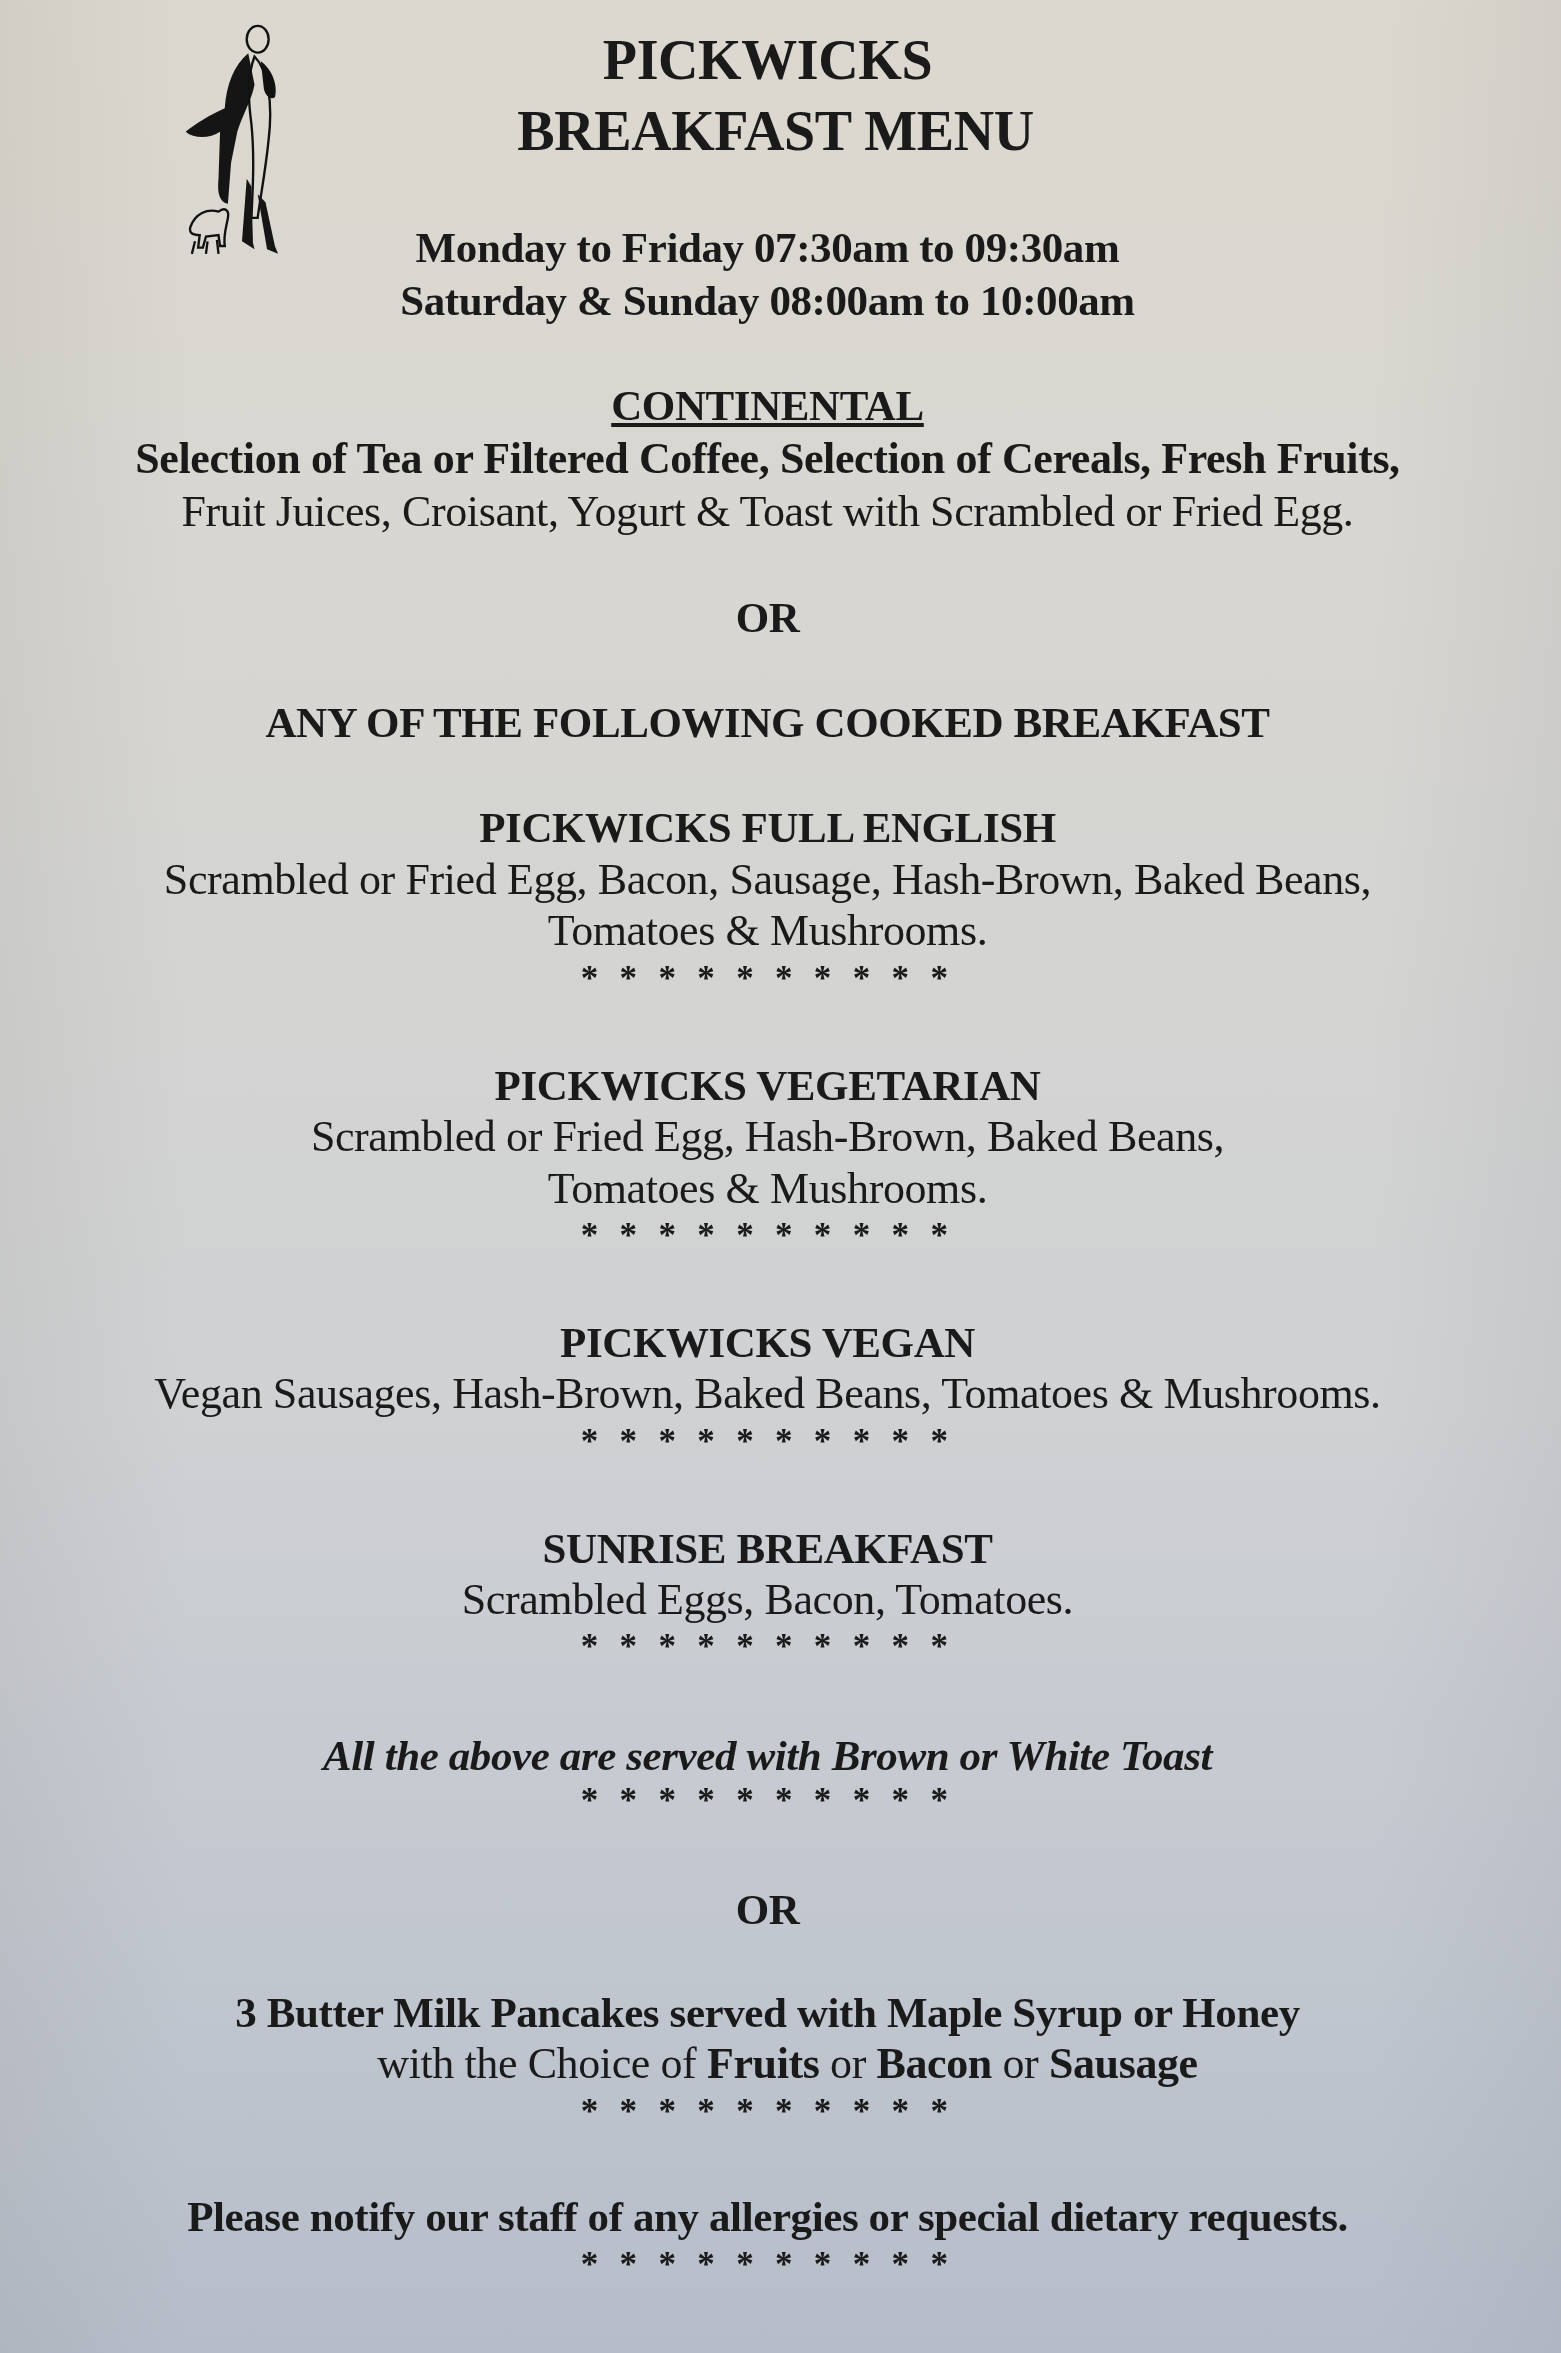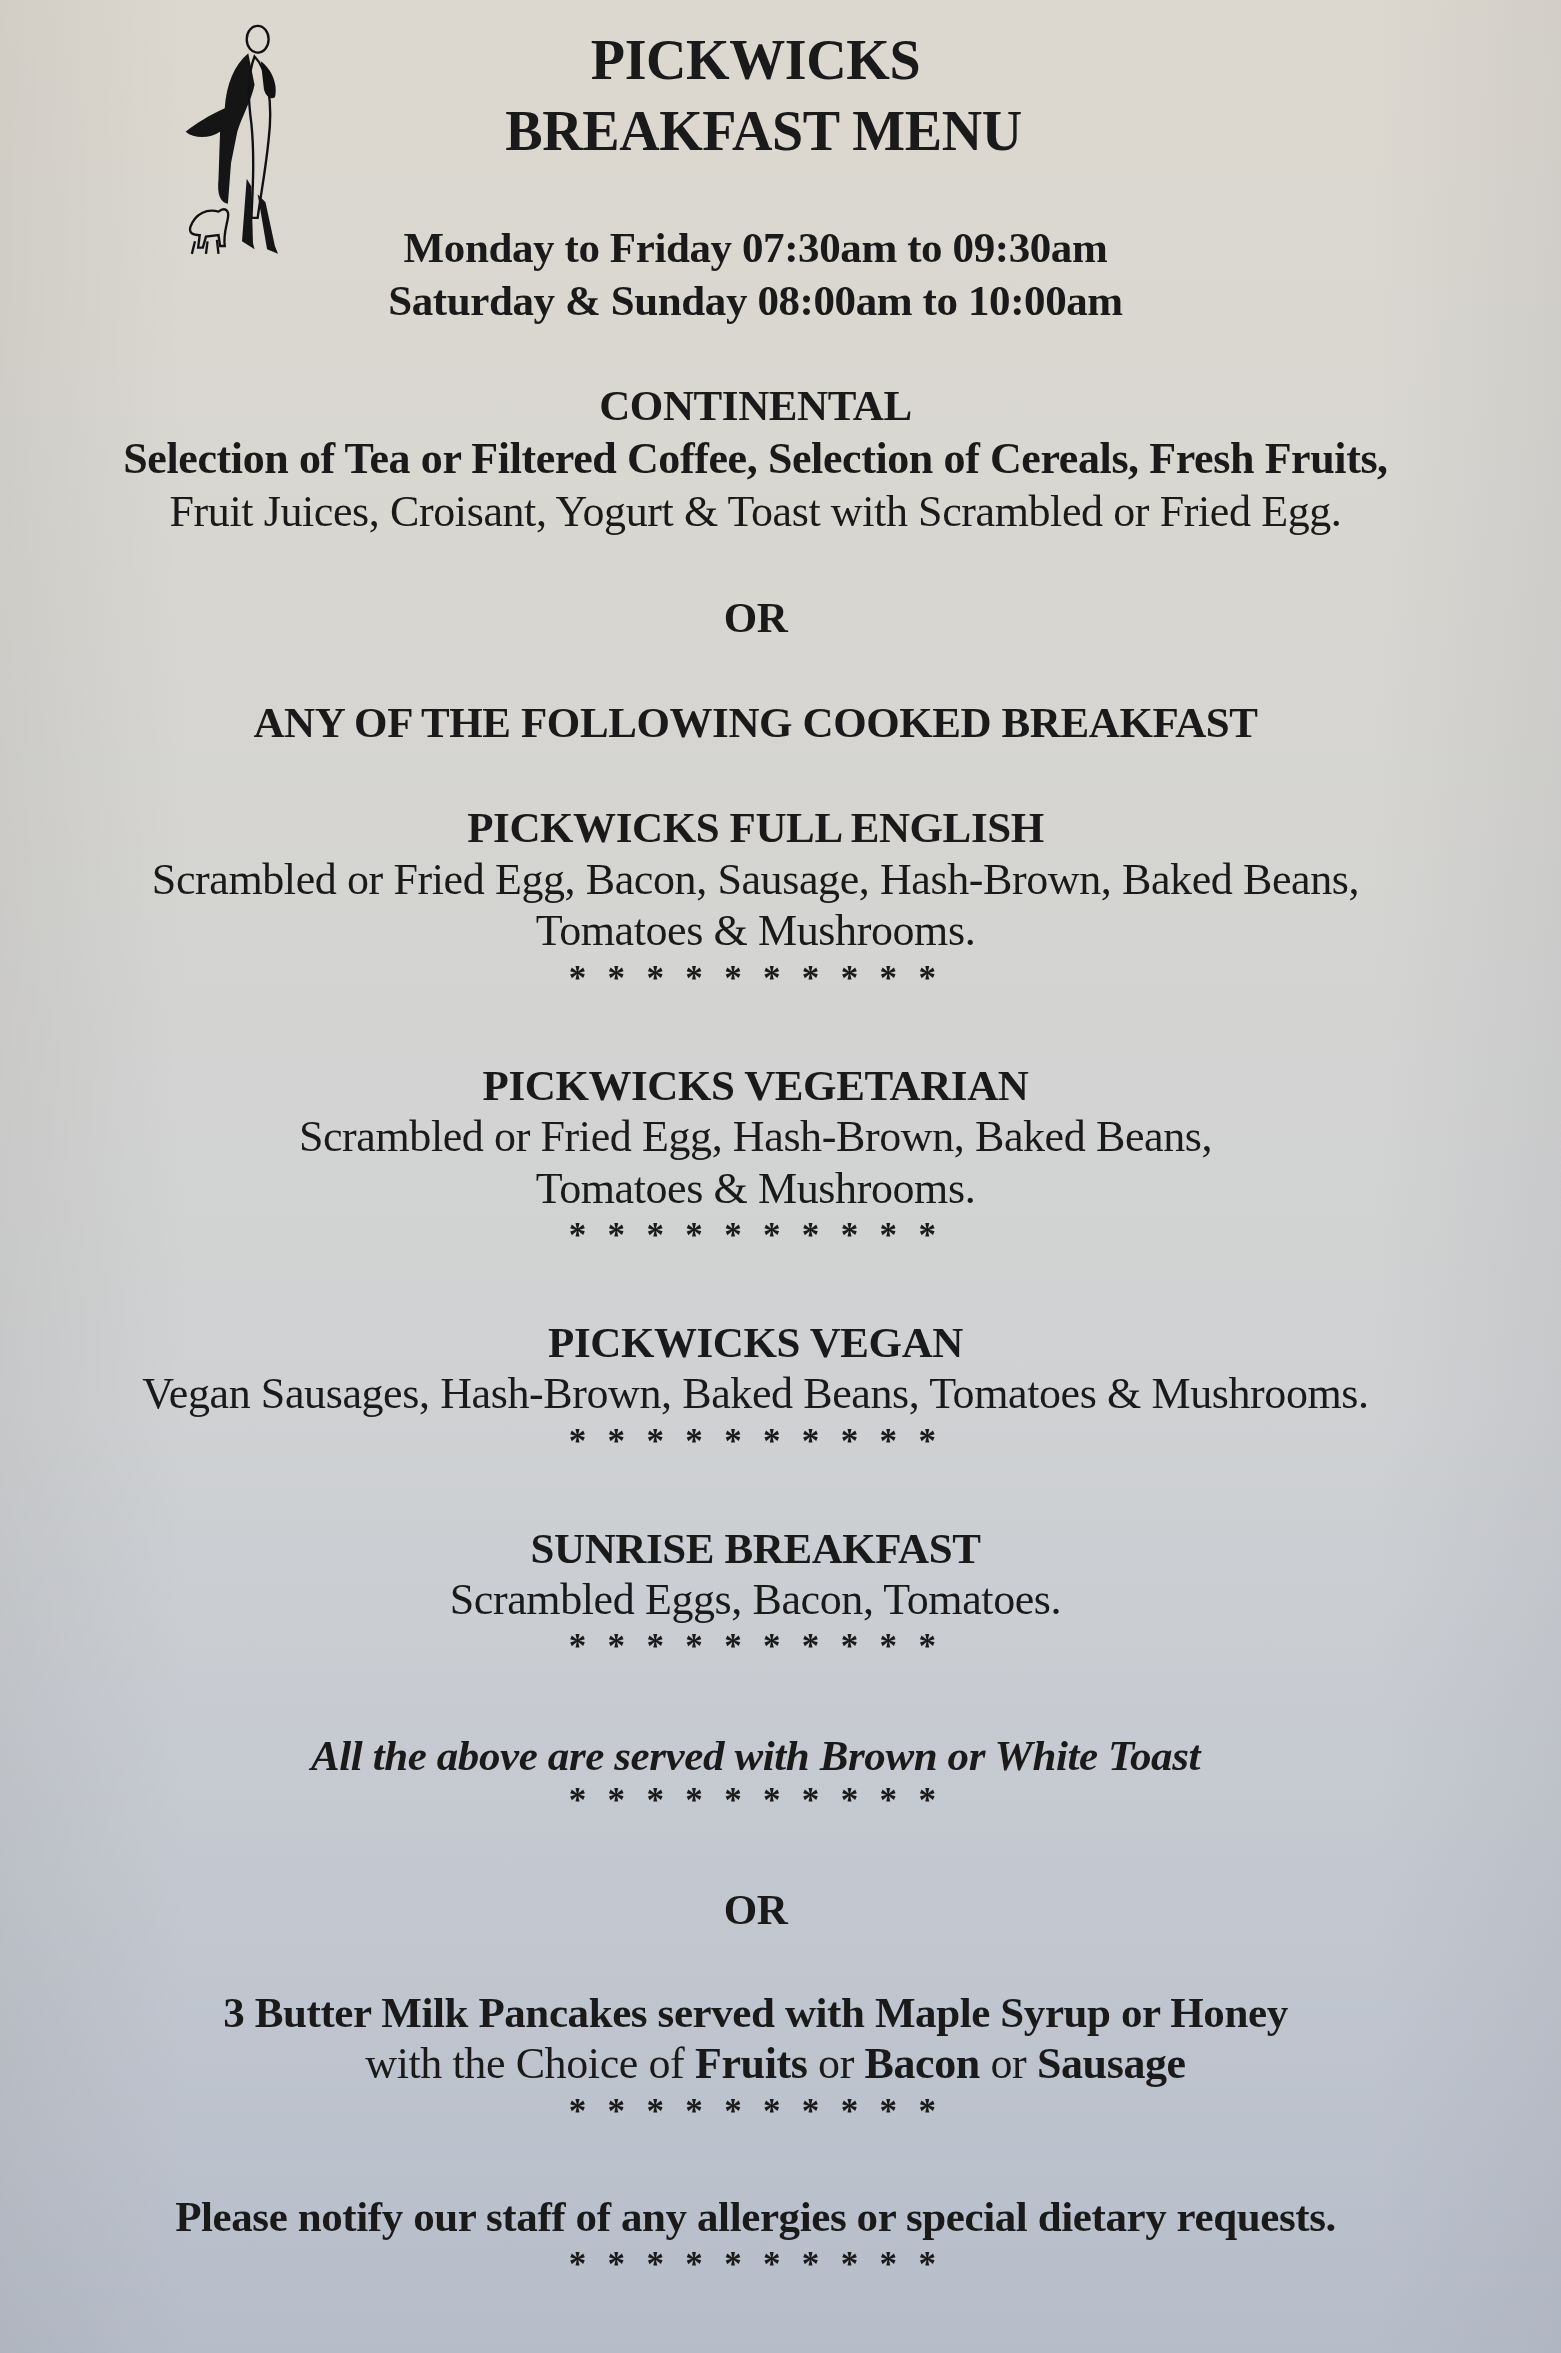--- a/index.html
+++ b/index.html
@@ -30,7 +30,7 @@
     }
     .line {
       position: absolute;
-      left: 0;
+      left: 12px;
       width: 1511px;
       text-align: center;
       white-space: nowrap;

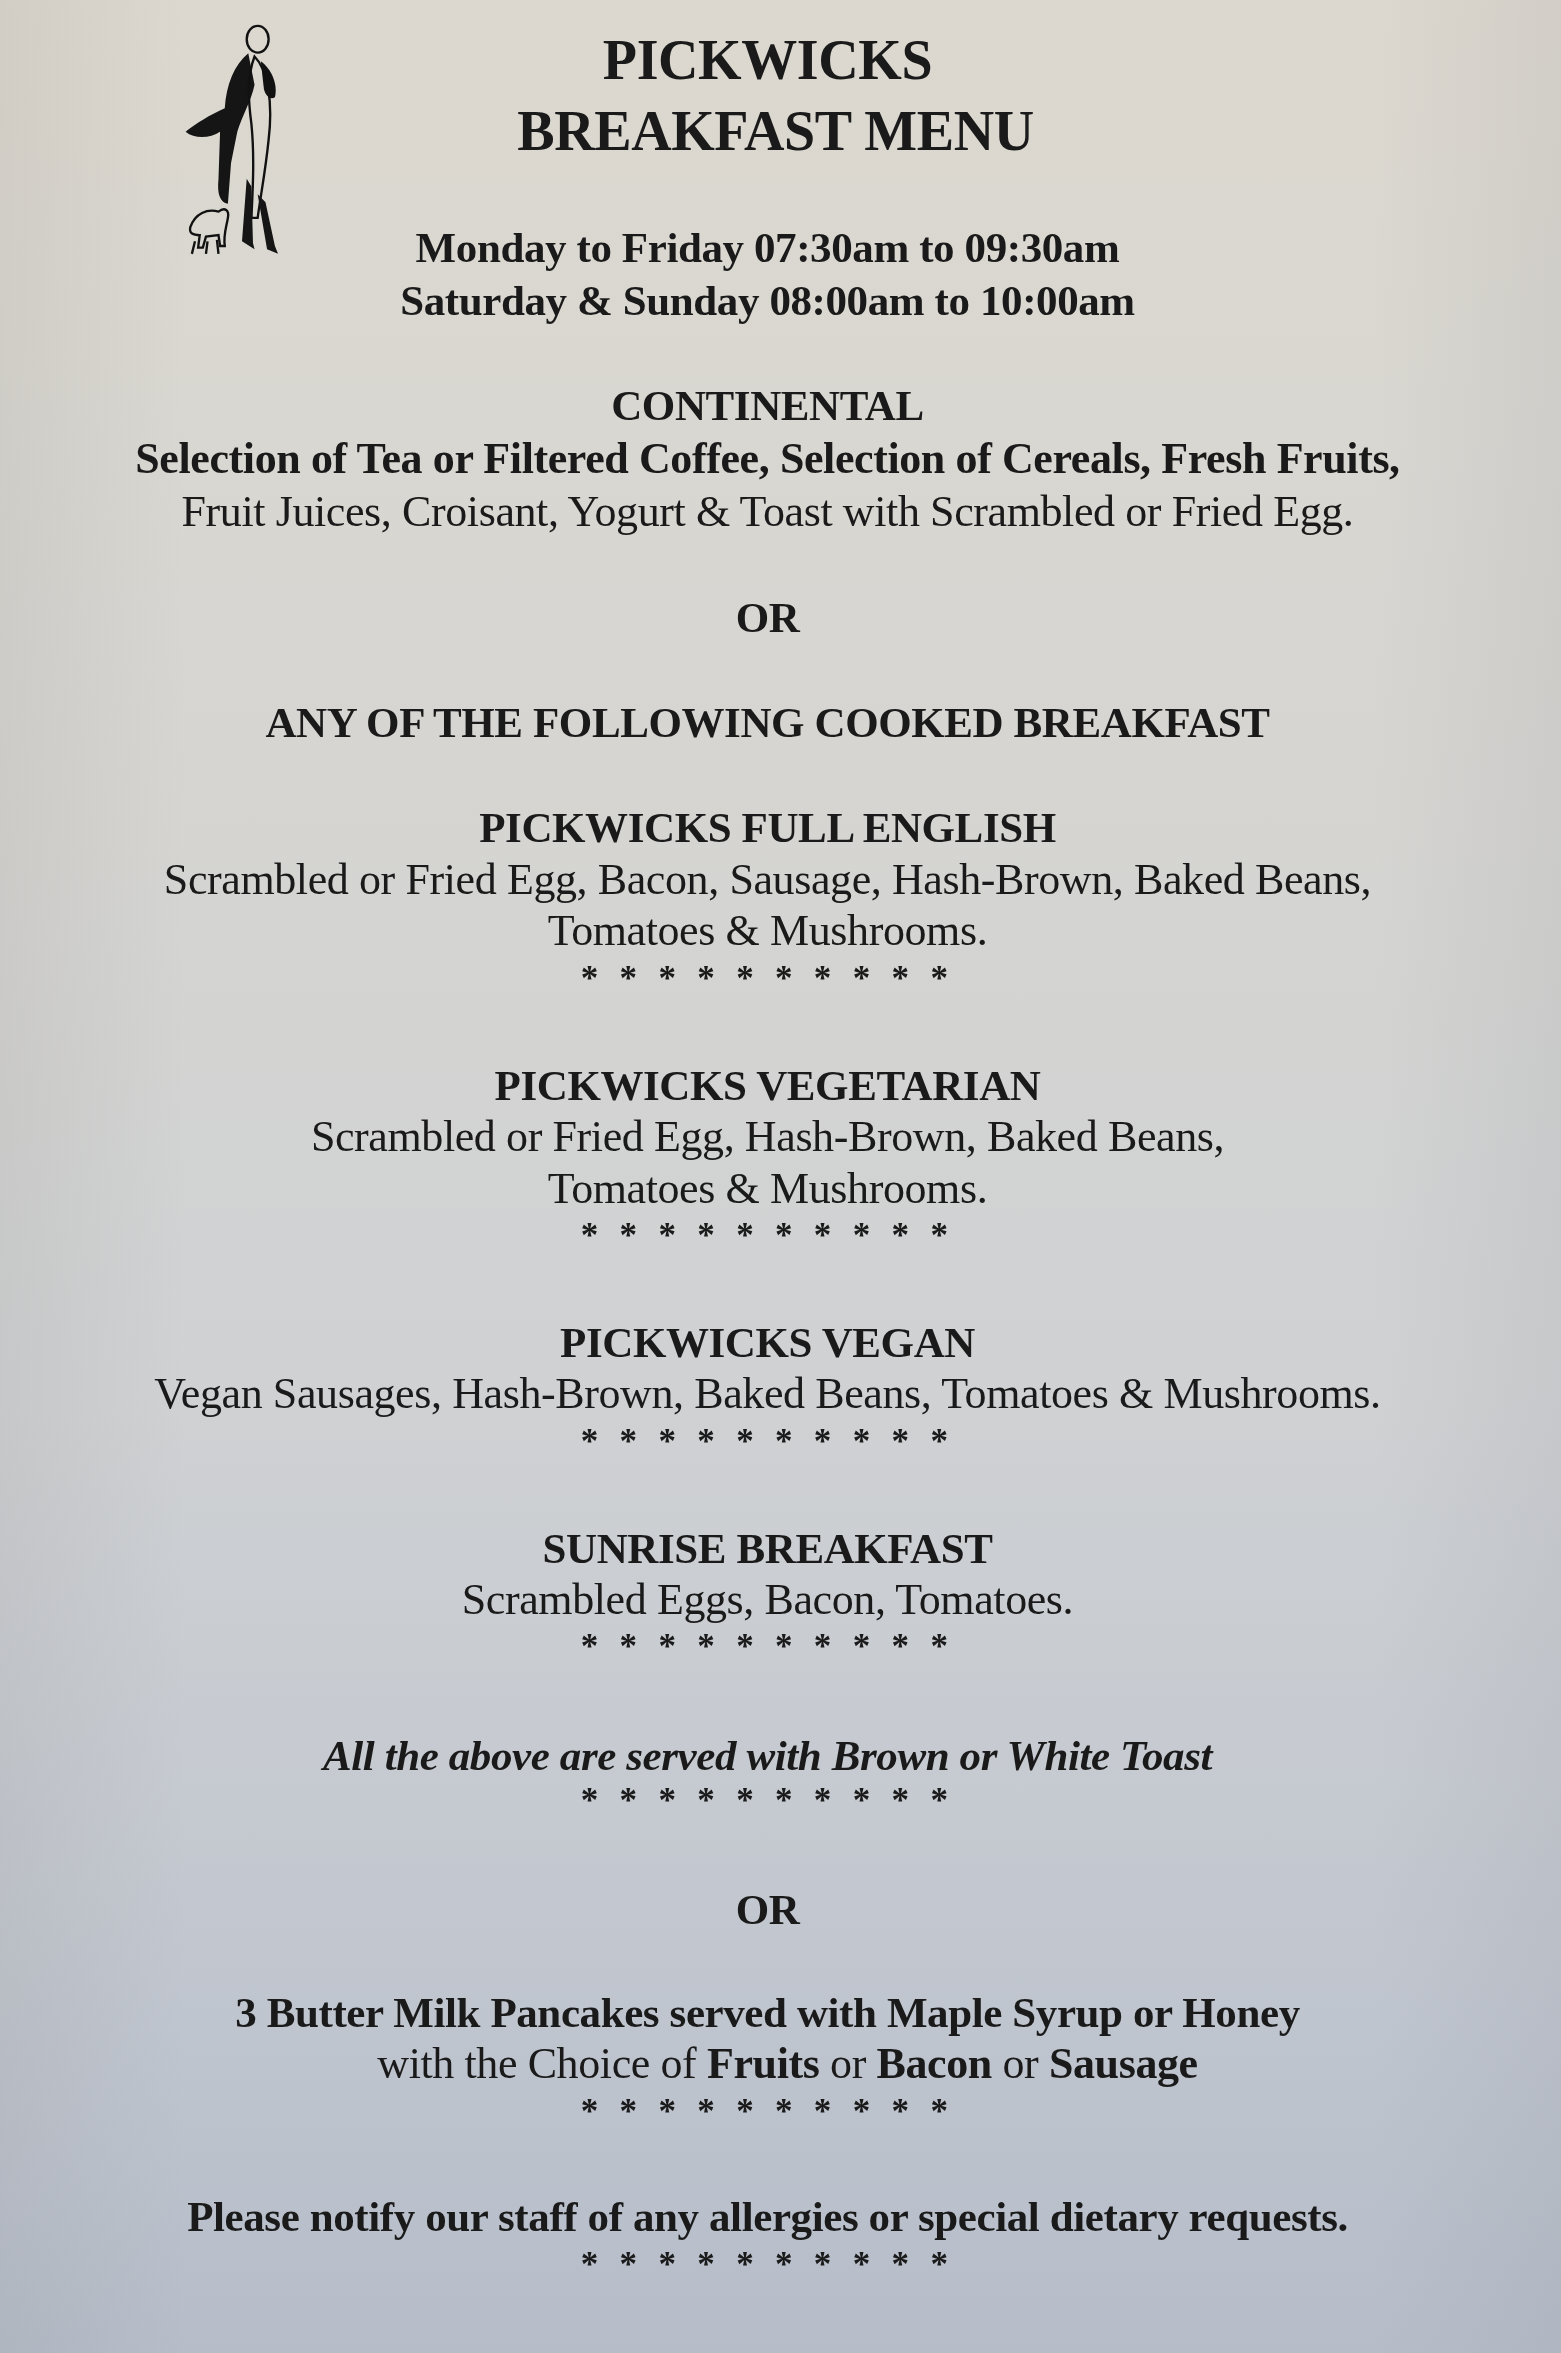--- a/index.html
+++ b/index.html
@@ -77,7 +77,7 @@
   <div class="line hours" style="top:223px;">Monday to Friday 07:30am to 09:30am</div>
   <div class="line hours" style="top:276px;">Saturday &amp; Sunday 08:00am to 10:00am</div>
 
-  <div class="line heading" style="top:381px;">CONTINENTAL</div>
+  <div class="line heading" style="top:381px;text-decoration:underline;">CONTINENTAL</div>
   <div class="line body" style="top:433px;font-weight:bold;">Selection of Tea or Filtered Coffee, Selection of Cereals, Fresh Fruits,</div>
   <div class="line body" style="top:486px;">Fruit Juices, Croisant, Yogurt &amp; Toast with Scrambled or Fried Egg.</div>
 

